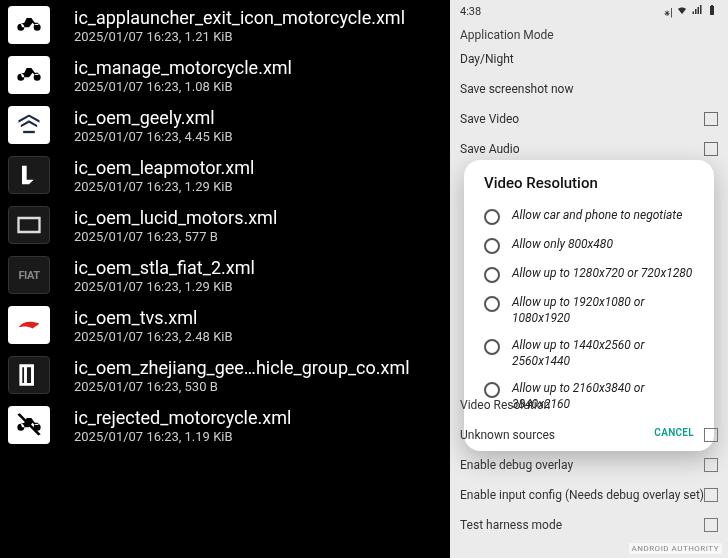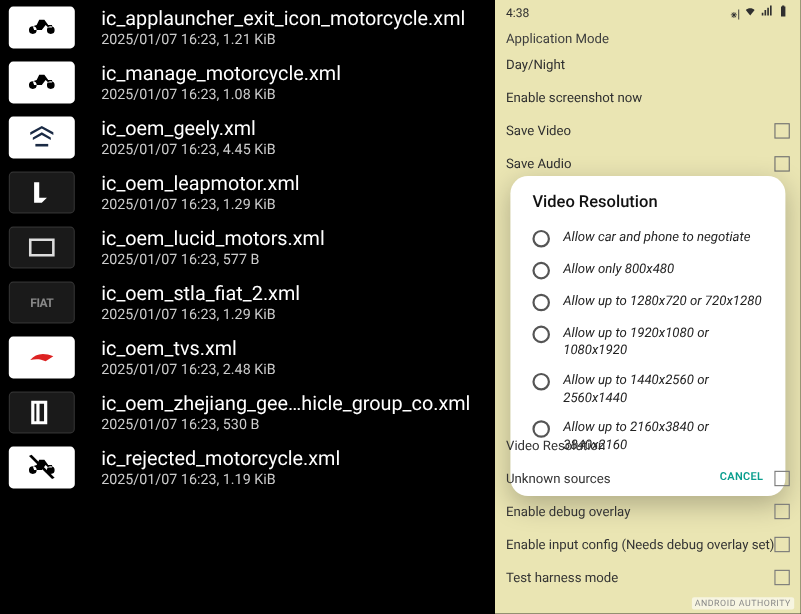--- a/index.html
+++ b/index.html
@@ -19,7 +19,7 @@
     .bg-dark  { background:#1a1a1a; color:#fff; border:1px solid #333; }
 
     
-    .phone { flex: 1; height: 100%; background: #fef9c3; color: #333; position: relative; font-size: 12px; overflow: hidden; }
+    .phone { flex: 1; height: 100%; background: #ffffff; color: #333; position: relative; font-size: 12px; overflow: hidden; }
     .statusbar { height: 22px; display:flex; align-items:center; justify-content:space-between; padding: 0 10px; font-size: 11px; color:#333; }
     .statusbar-right { display:flex; gap:3px; align-items:center; }
     .section-title { padding: 6px 10px 2px; font-size: 12px; color:#444; }

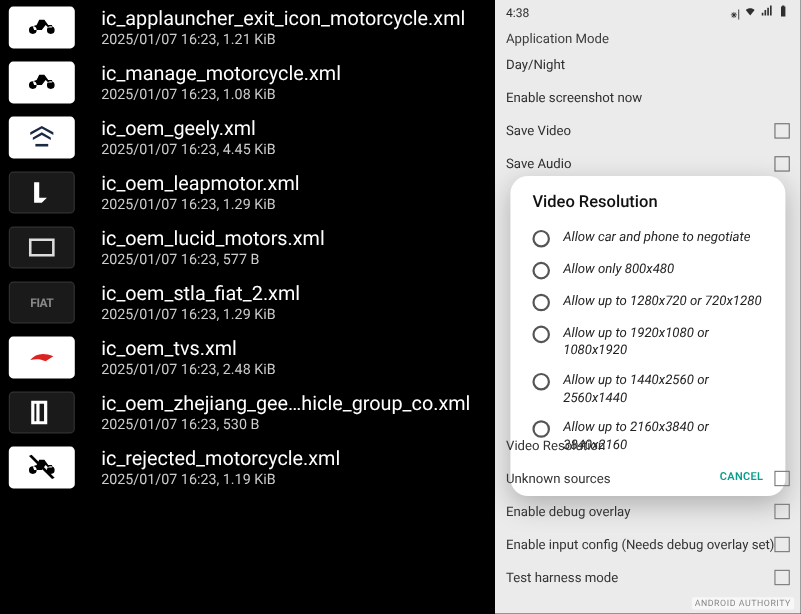--- a/index.html
+++ b/index.html
@@ -174,7 +174,7 @@
         <span>Day/Night</span>
       </div>
       <div class="setting-row">
-        <span>Enable screenshot now</span>
+        <span>Save screenshot now</span>
       </div>
       <div class="setting-row">
         <span>Save Video</span>

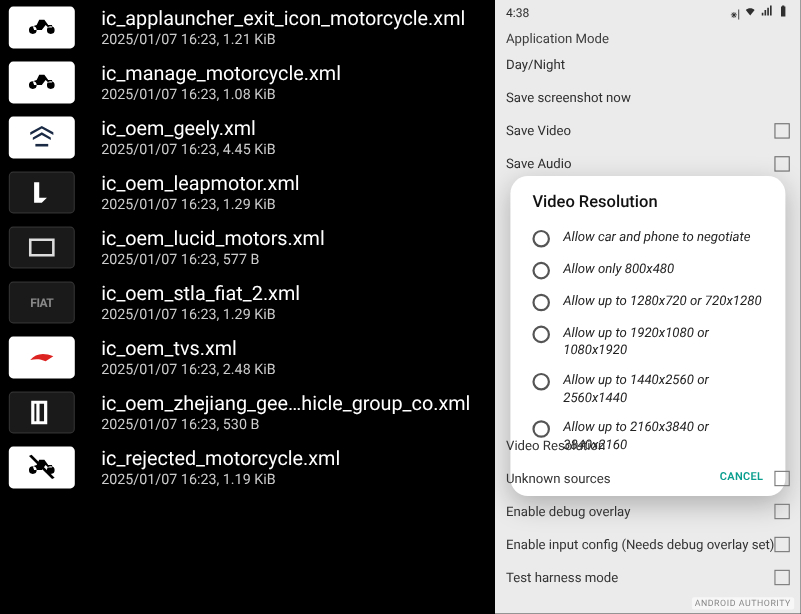--- a/index.html
+++ b/index.html
@@ -8,7 +8,7 @@
     
     .file-list { width: 450px; height: 100%; background: #000; color: #fff; overflow: hidden; }
     .file-item { display: flex; align-items: center; padding: 6px 8px; gap: 24px; }
-    .file-icon { width: 60px; height: 38px; border-radius: 4px; flex: none; display: flex; align-items: center; justify-content: center; font-size: 14px; }
+    .file-icon { width: 42px; height: 38px; border-radius: 4px; flex: none; display: flex; align-items: center; justify-content: center; font-size: 14px; }
     .file-icon svg { width: 28px; height: 28px; }
     .file-info { display: flex; flex-direction: column; gap: 1px; min-width: 0; }
     .file-name { font-size: 18px; font-weight: 400; white-space: nowrap; overflow: hidden; text-overflow: ellipsis; color: #fff; }

